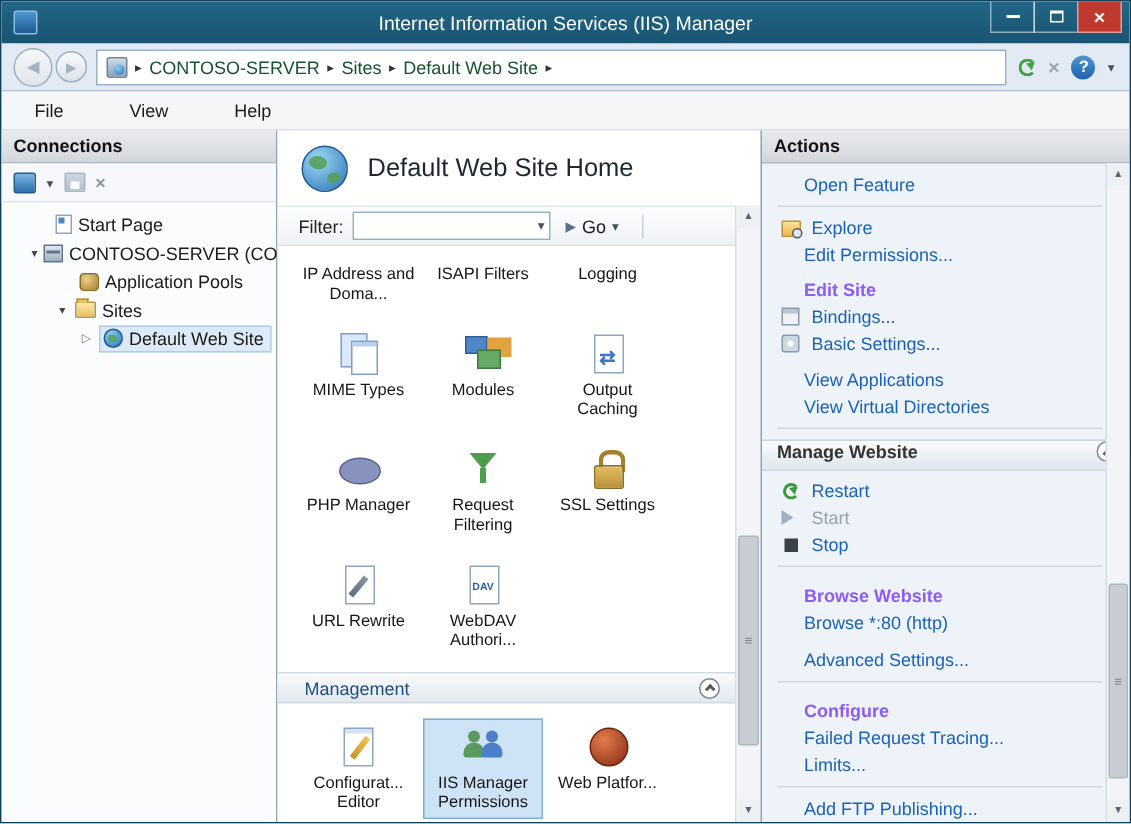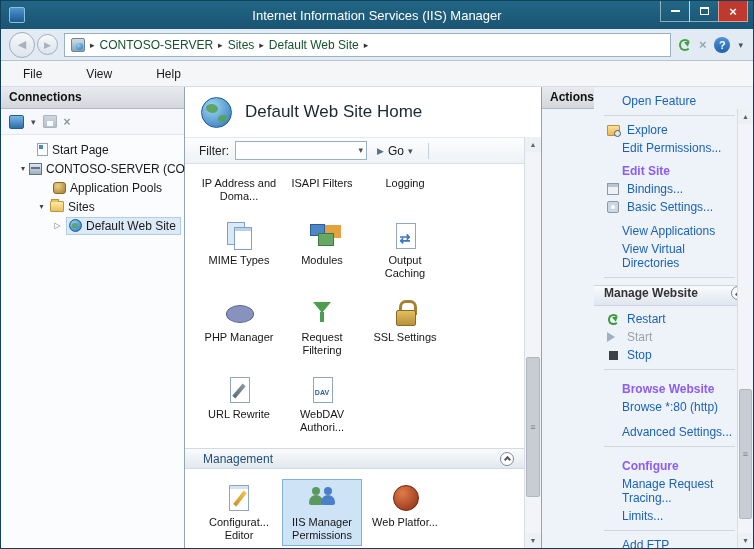--- a/index.html
+++ b/index.html
@@ -138,7 +138,7 @@
   .sb-actions .sb-thumb { top:280px; height:130px; }
 
   
-  .actions { width:212px; background:#eef3f9; border-left:1px solid #93a3b5; display:flex; position:relative; }
+  .actions { width:246px; background:#eef3f9; border-left:1px solid #93a3b5; display:flex; flex-direction:column; position:relative; }
   .actions-body { flex:1; padding:5px 18px 0 10px; overflow:hidden; }
   .al { display:block; color:#1a62b8; padding:2px 0 2px 18px; cursor:pointer; text-decoration:none; }
   .arow { display:flex; align-items:center; gap:6px; padding:2px 0 2px 1px; }

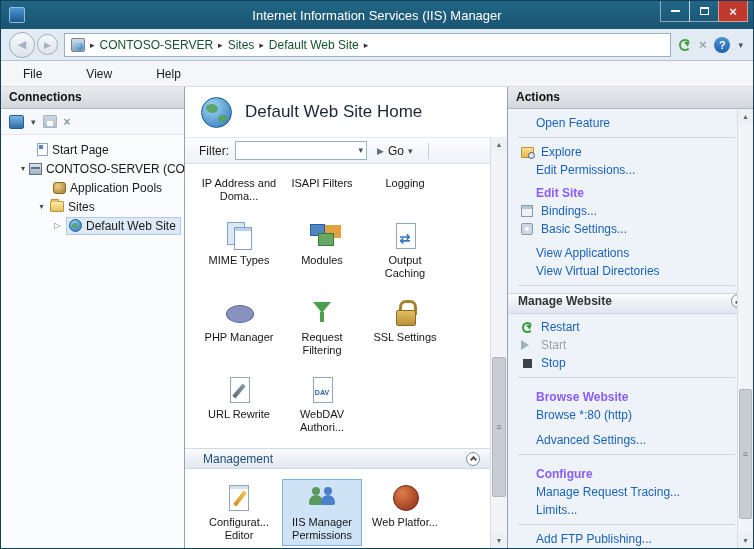--- a/index.html
+++ b/index.html
@@ -415,7 +415,7 @@
         <a class="al" style="margin-top:7px;">Advanced Settings...</a>
         <hr class="sep">
         <div class="ah">Configure</div>
-        <a class="al">Manage Request Tracing...</a>
+        <a class="al">Failed Request Tracing...</a>
         <a class="al">Limits...</a>
         <hr class="sep">
         <a class="al">Add FTP Publishing...</a>

